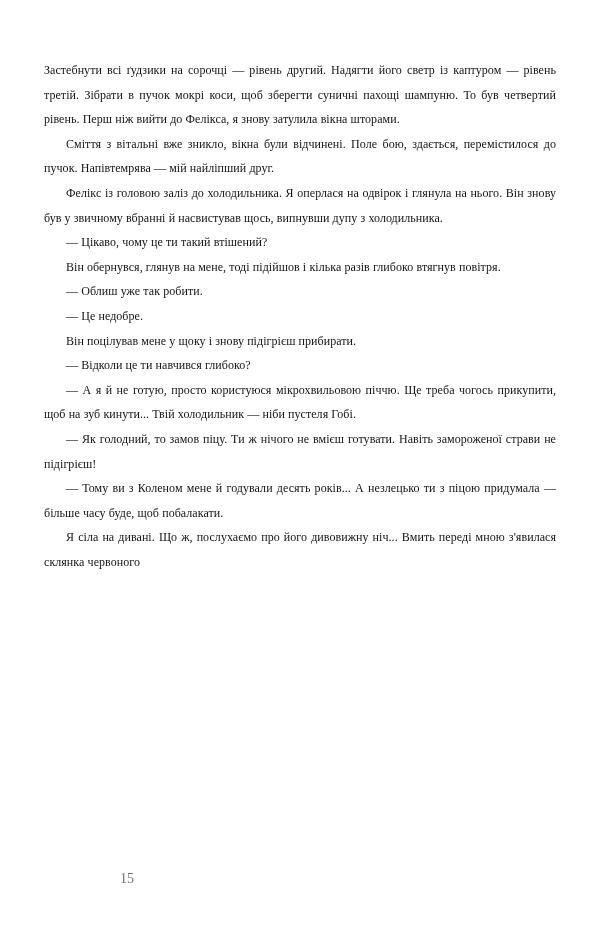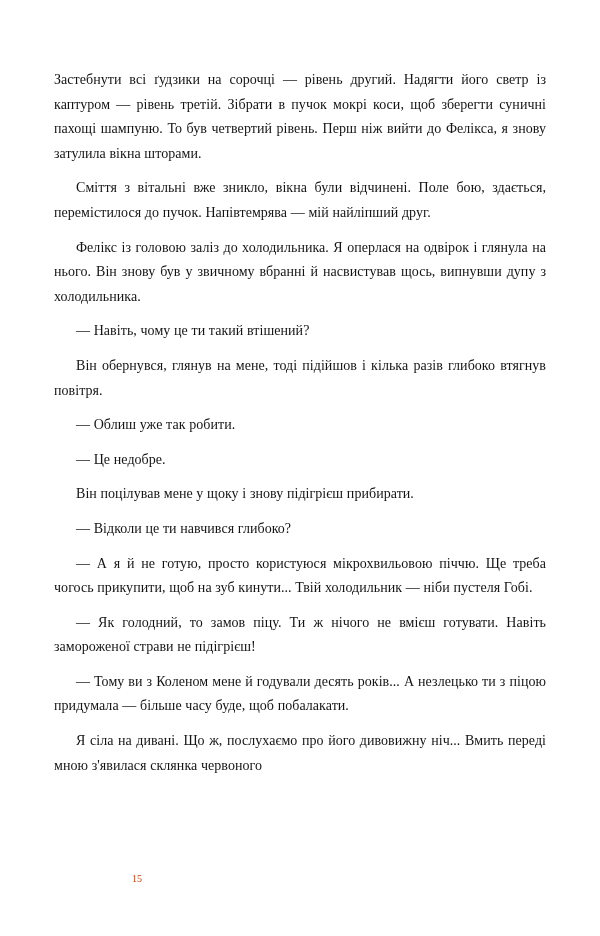--- a/index.html
+++ b/index.html
@@ -28,8 +28,8 @@
     width: 512px;
   }
   .para {
-    margin: 10px;
-    font-size: 14px;
+    margin: 0;
+    font-size: 12px;
     line-height: 24.6px;
     text-align: justify;
     text-justify: inter-word;

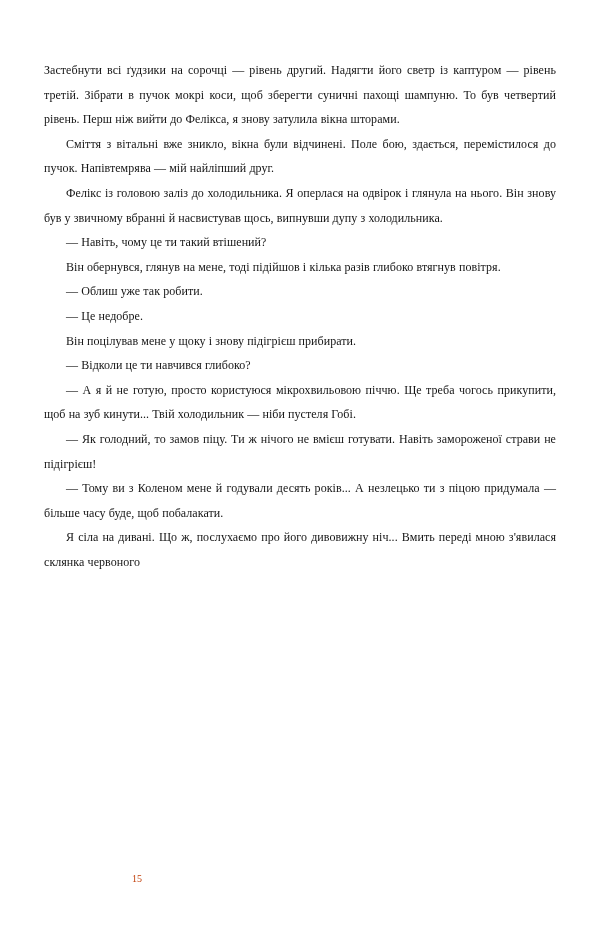--- a/index.html
+++ b/index.html
@@ -58,7 +58,7 @@
     <p class="para">Застебнути всі ґудзики на сорочці — рівень другий. На­дягти його светр із каптуром — рівень третій. Зібрати в пучок мокрі коси, щоб зберегти суничні пахощі шам­пуню. То був четвертий рівень. Перш ніж вийти до Фелік­са, я знову затулила вікна шторами.</p>
     <p class="para indent">Сміття з вітальні вже зникло, вікна були відчинені. Поле бою, здається, перемістилося до пучок. Напівтемря­ва — мій найліпший друг.</p>
     <p class="para indent">Фелікс із головою заліз до холодильника. Я оперлася на одвірок і глянула на нього. Він знову був у звичному вбран­ні й насвистував щось, випнувши дупу з холодильника.</p>
-    <p class="para indent">— Навіть, чому це ти такий втішений?</p>
+    <p class="para indent">— Цікаво, чому це ти такий втішений?</p>
     <p class="para indent">Він обернувся, глянув на мене, тоді підійшов і кілька разів глибоко втягнув повітря.</p>
     <p class="para indent">— Облиш уже так робити.</p>
     <p class="para indent">— Це недобре.</p>

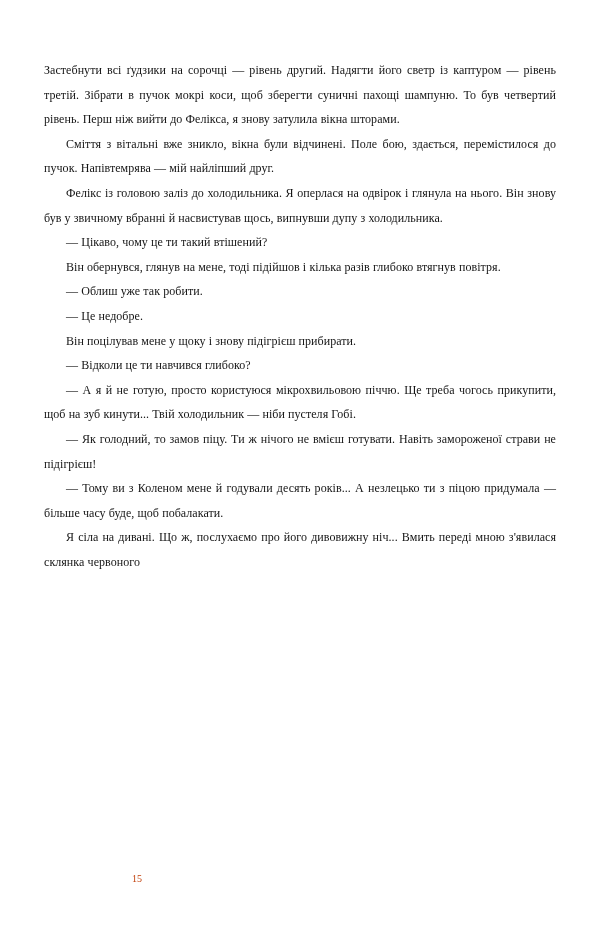--- a/index.html
+++ b/index.html
@@ -42,11 +42,11 @@
   }
   .page-number {
     position: absolute;
-    left: 132px;
+    left: 120px;
     top: 870px;
-    font-size: 10px;
+    font-size: 14px;
     line-height: 18px;
-    color: #c2410c;
+    color: #737373;
     font-family: "Liberation Serif", "DejaVu Serif", serif;
   }
 </style>

